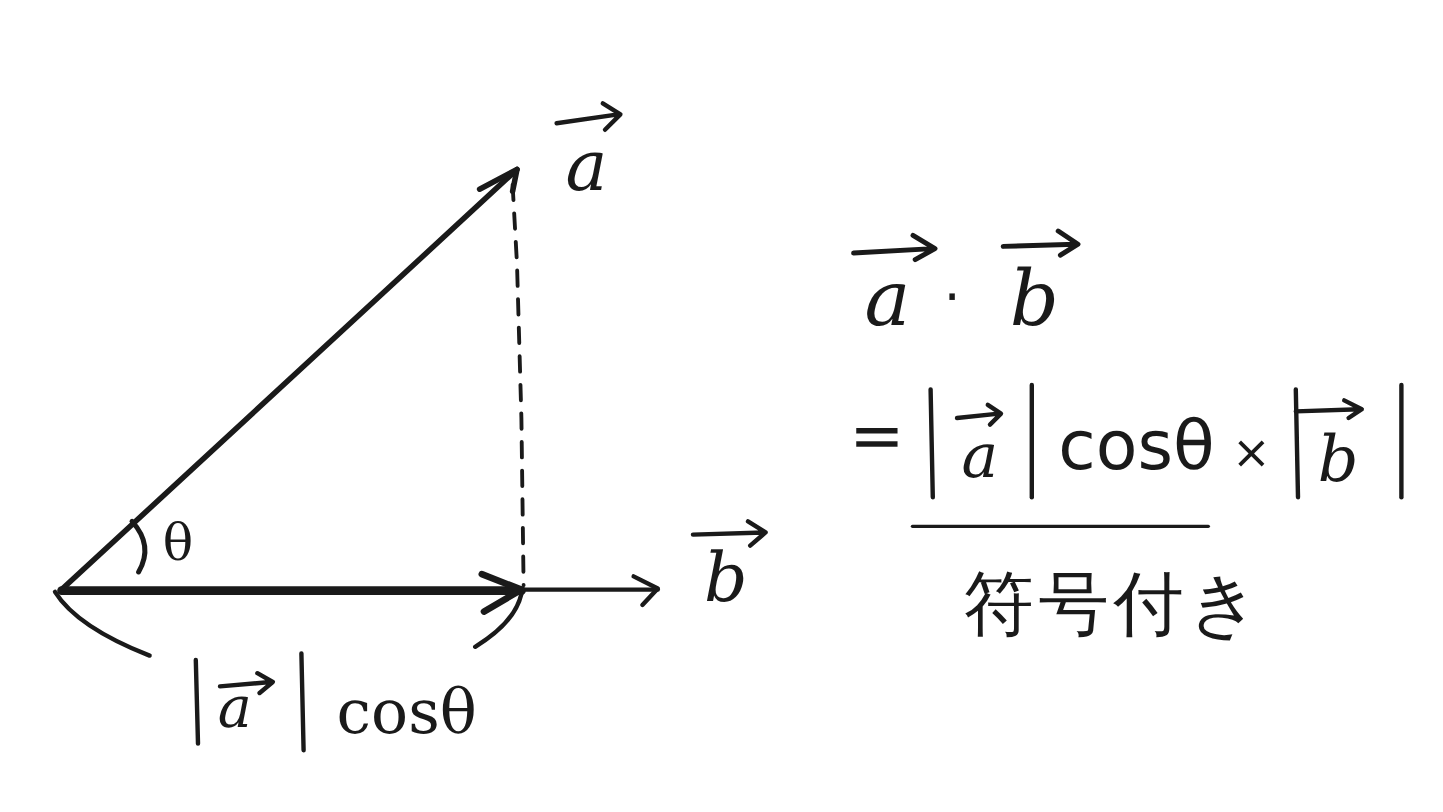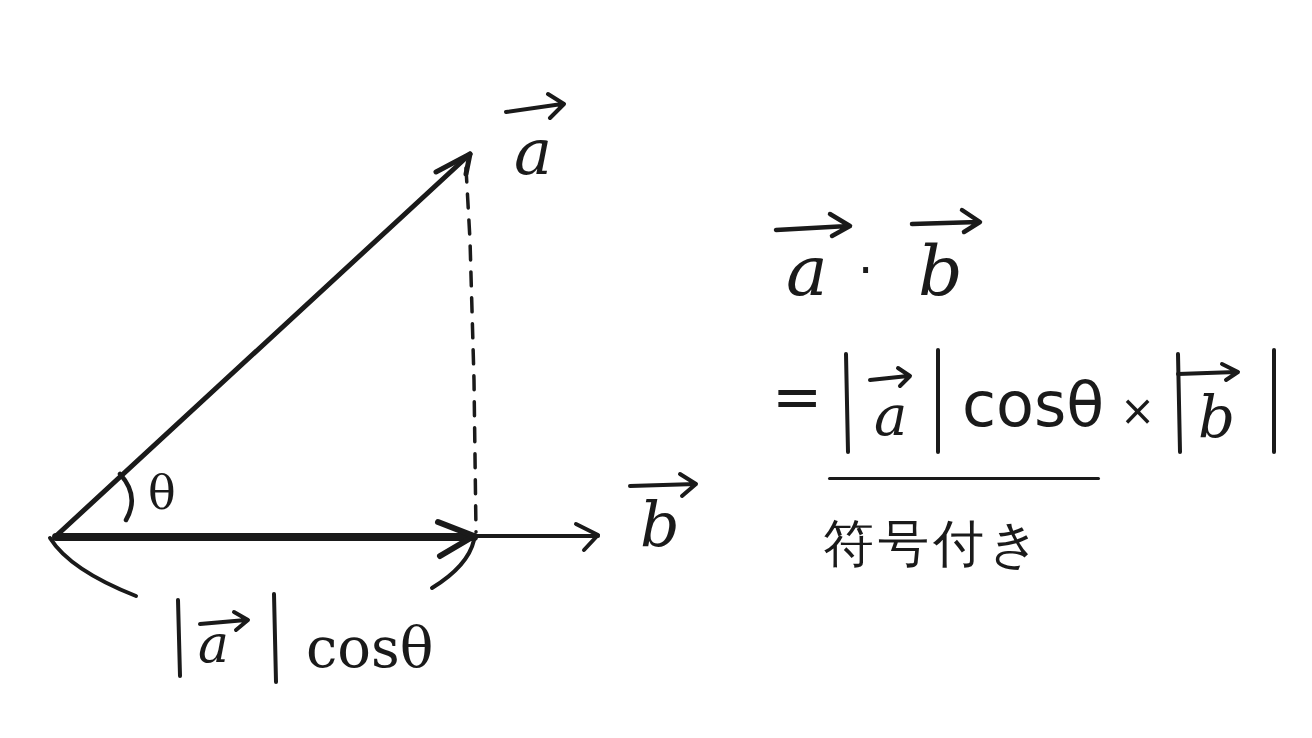--- a/index.html
+++ b/index.html
@@ -48,10 +48,10 @@
     }
     .jp-note {
       position: absolute;
-      left: 823px;
+      left: 876px;
       top: 518px;
-      font-family: Liberation Sans, sans-serif;
-      font-size: 51px;
+      font-family: Liberation Serif, serif;
+      font-size: 64px;
       letter-spacing: 4px;
       color: #1a1a1a;
       line-height: 1;

